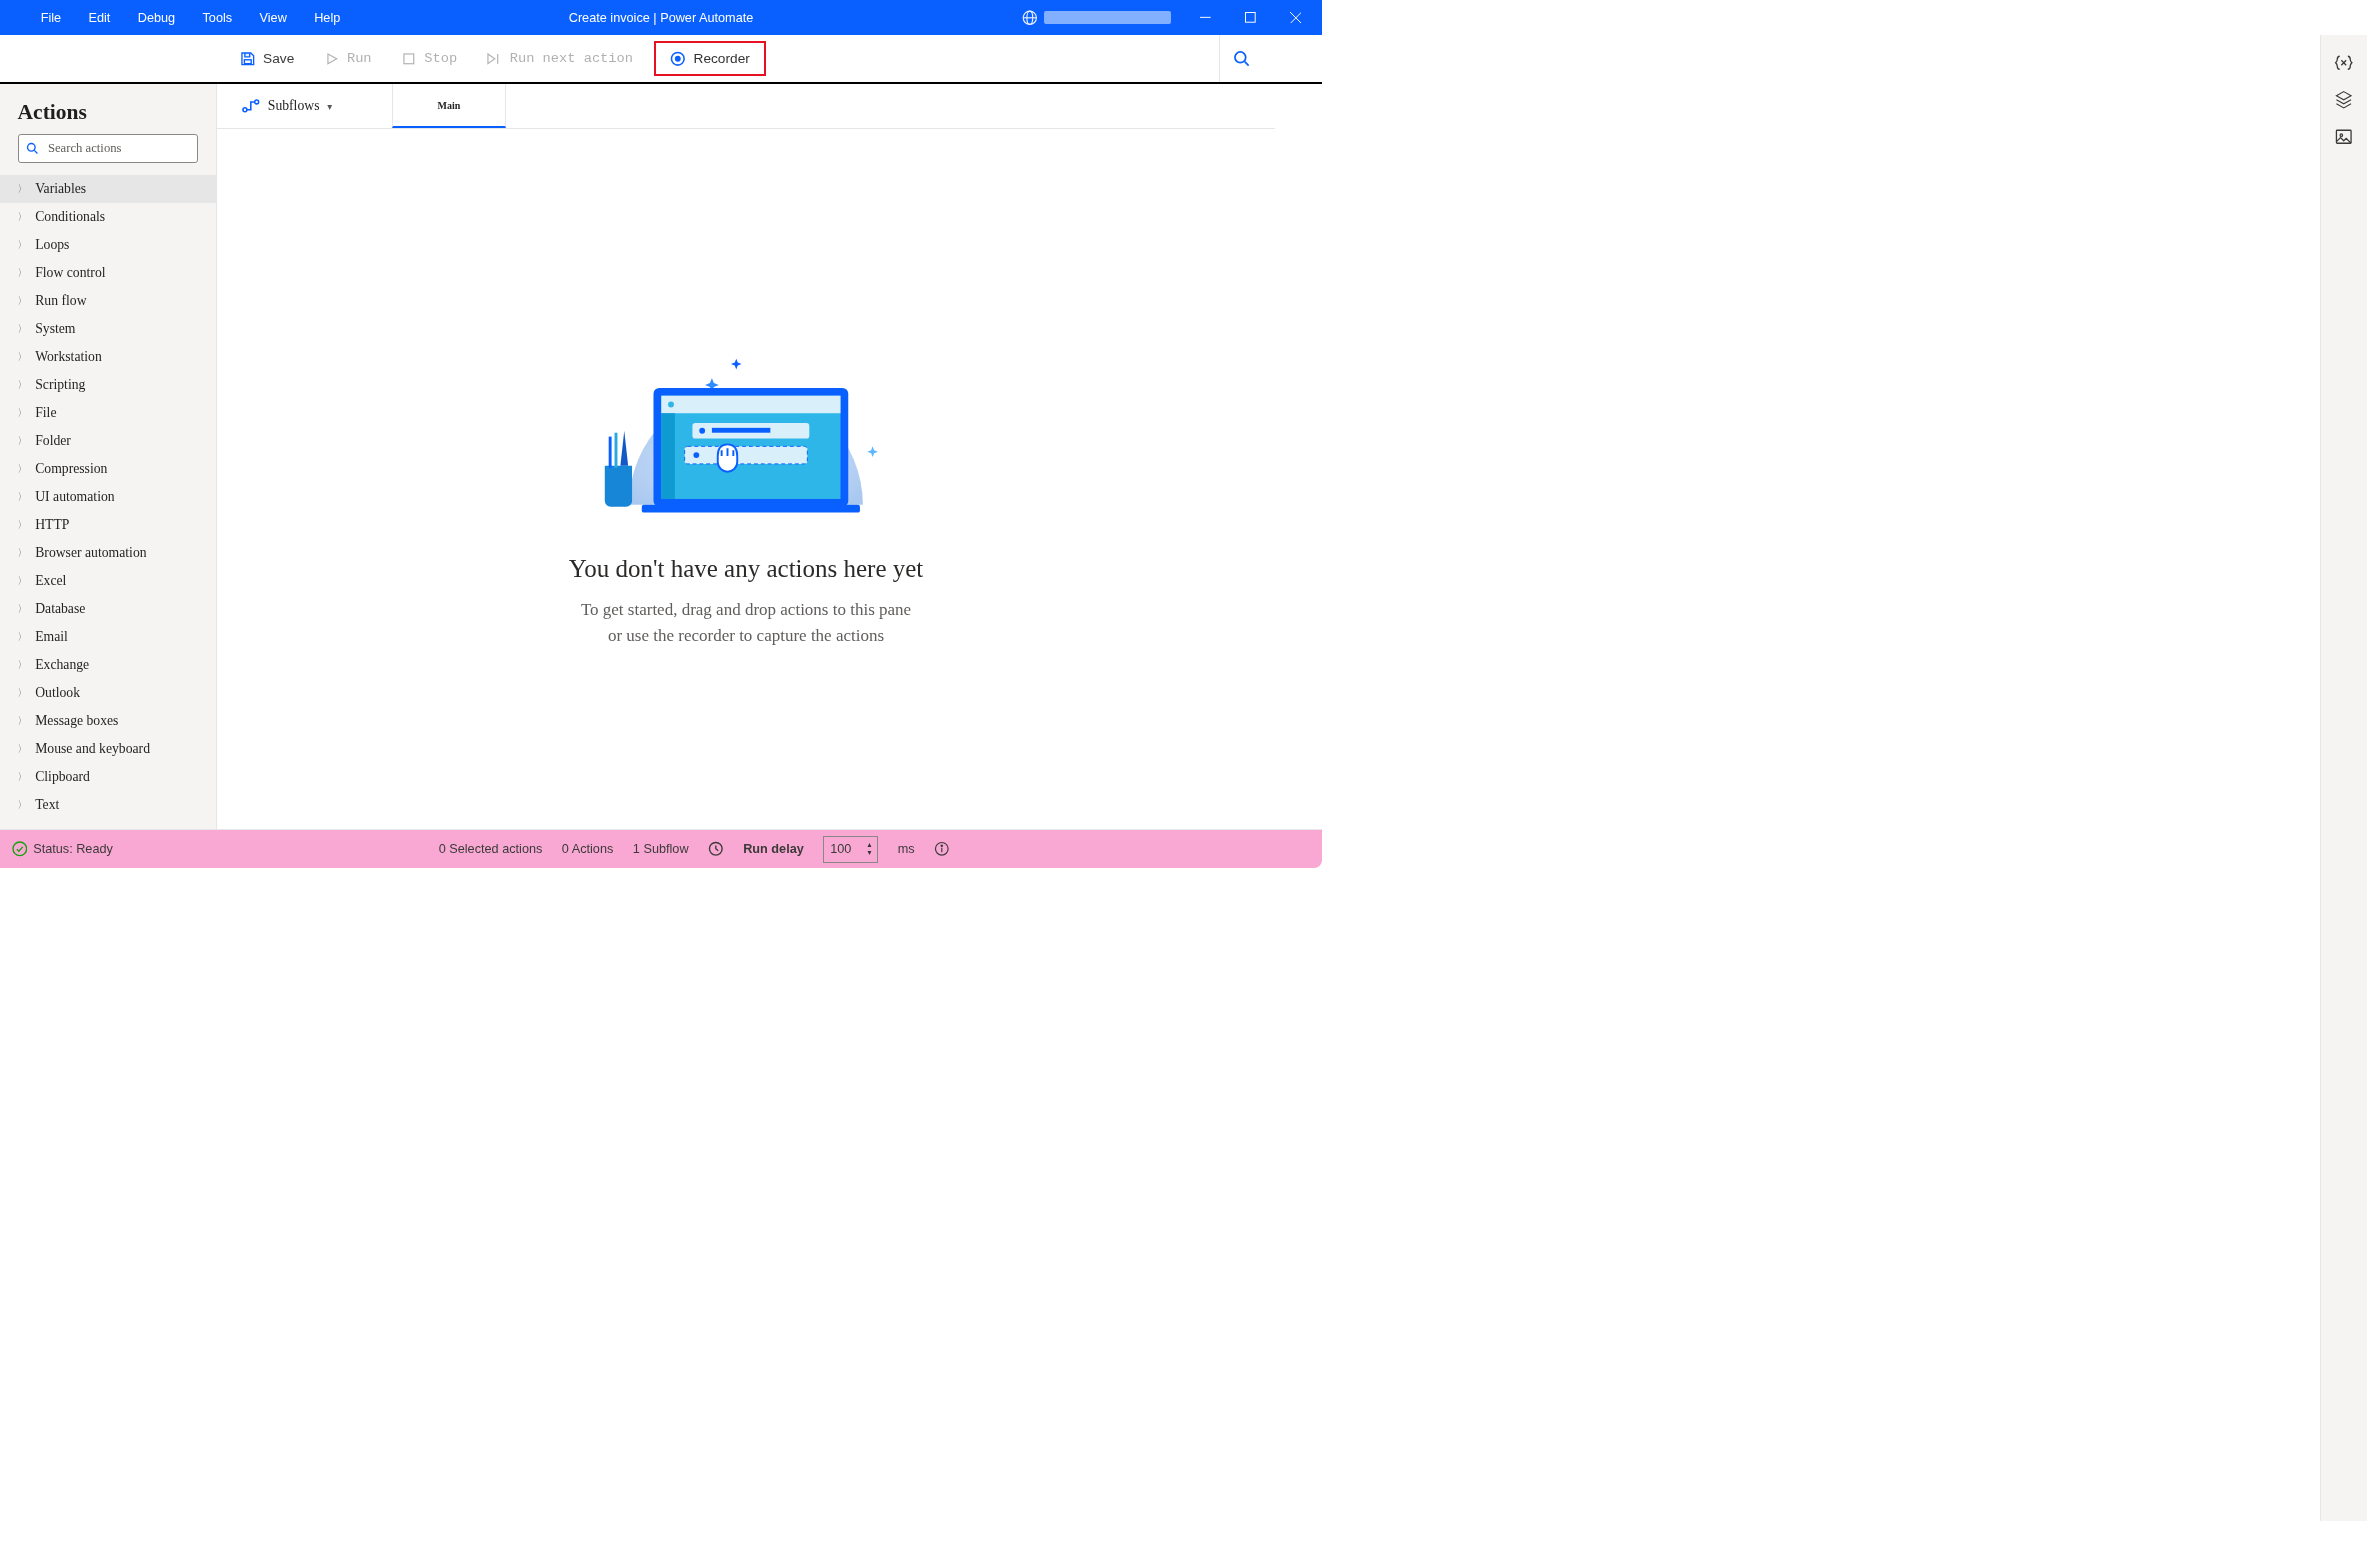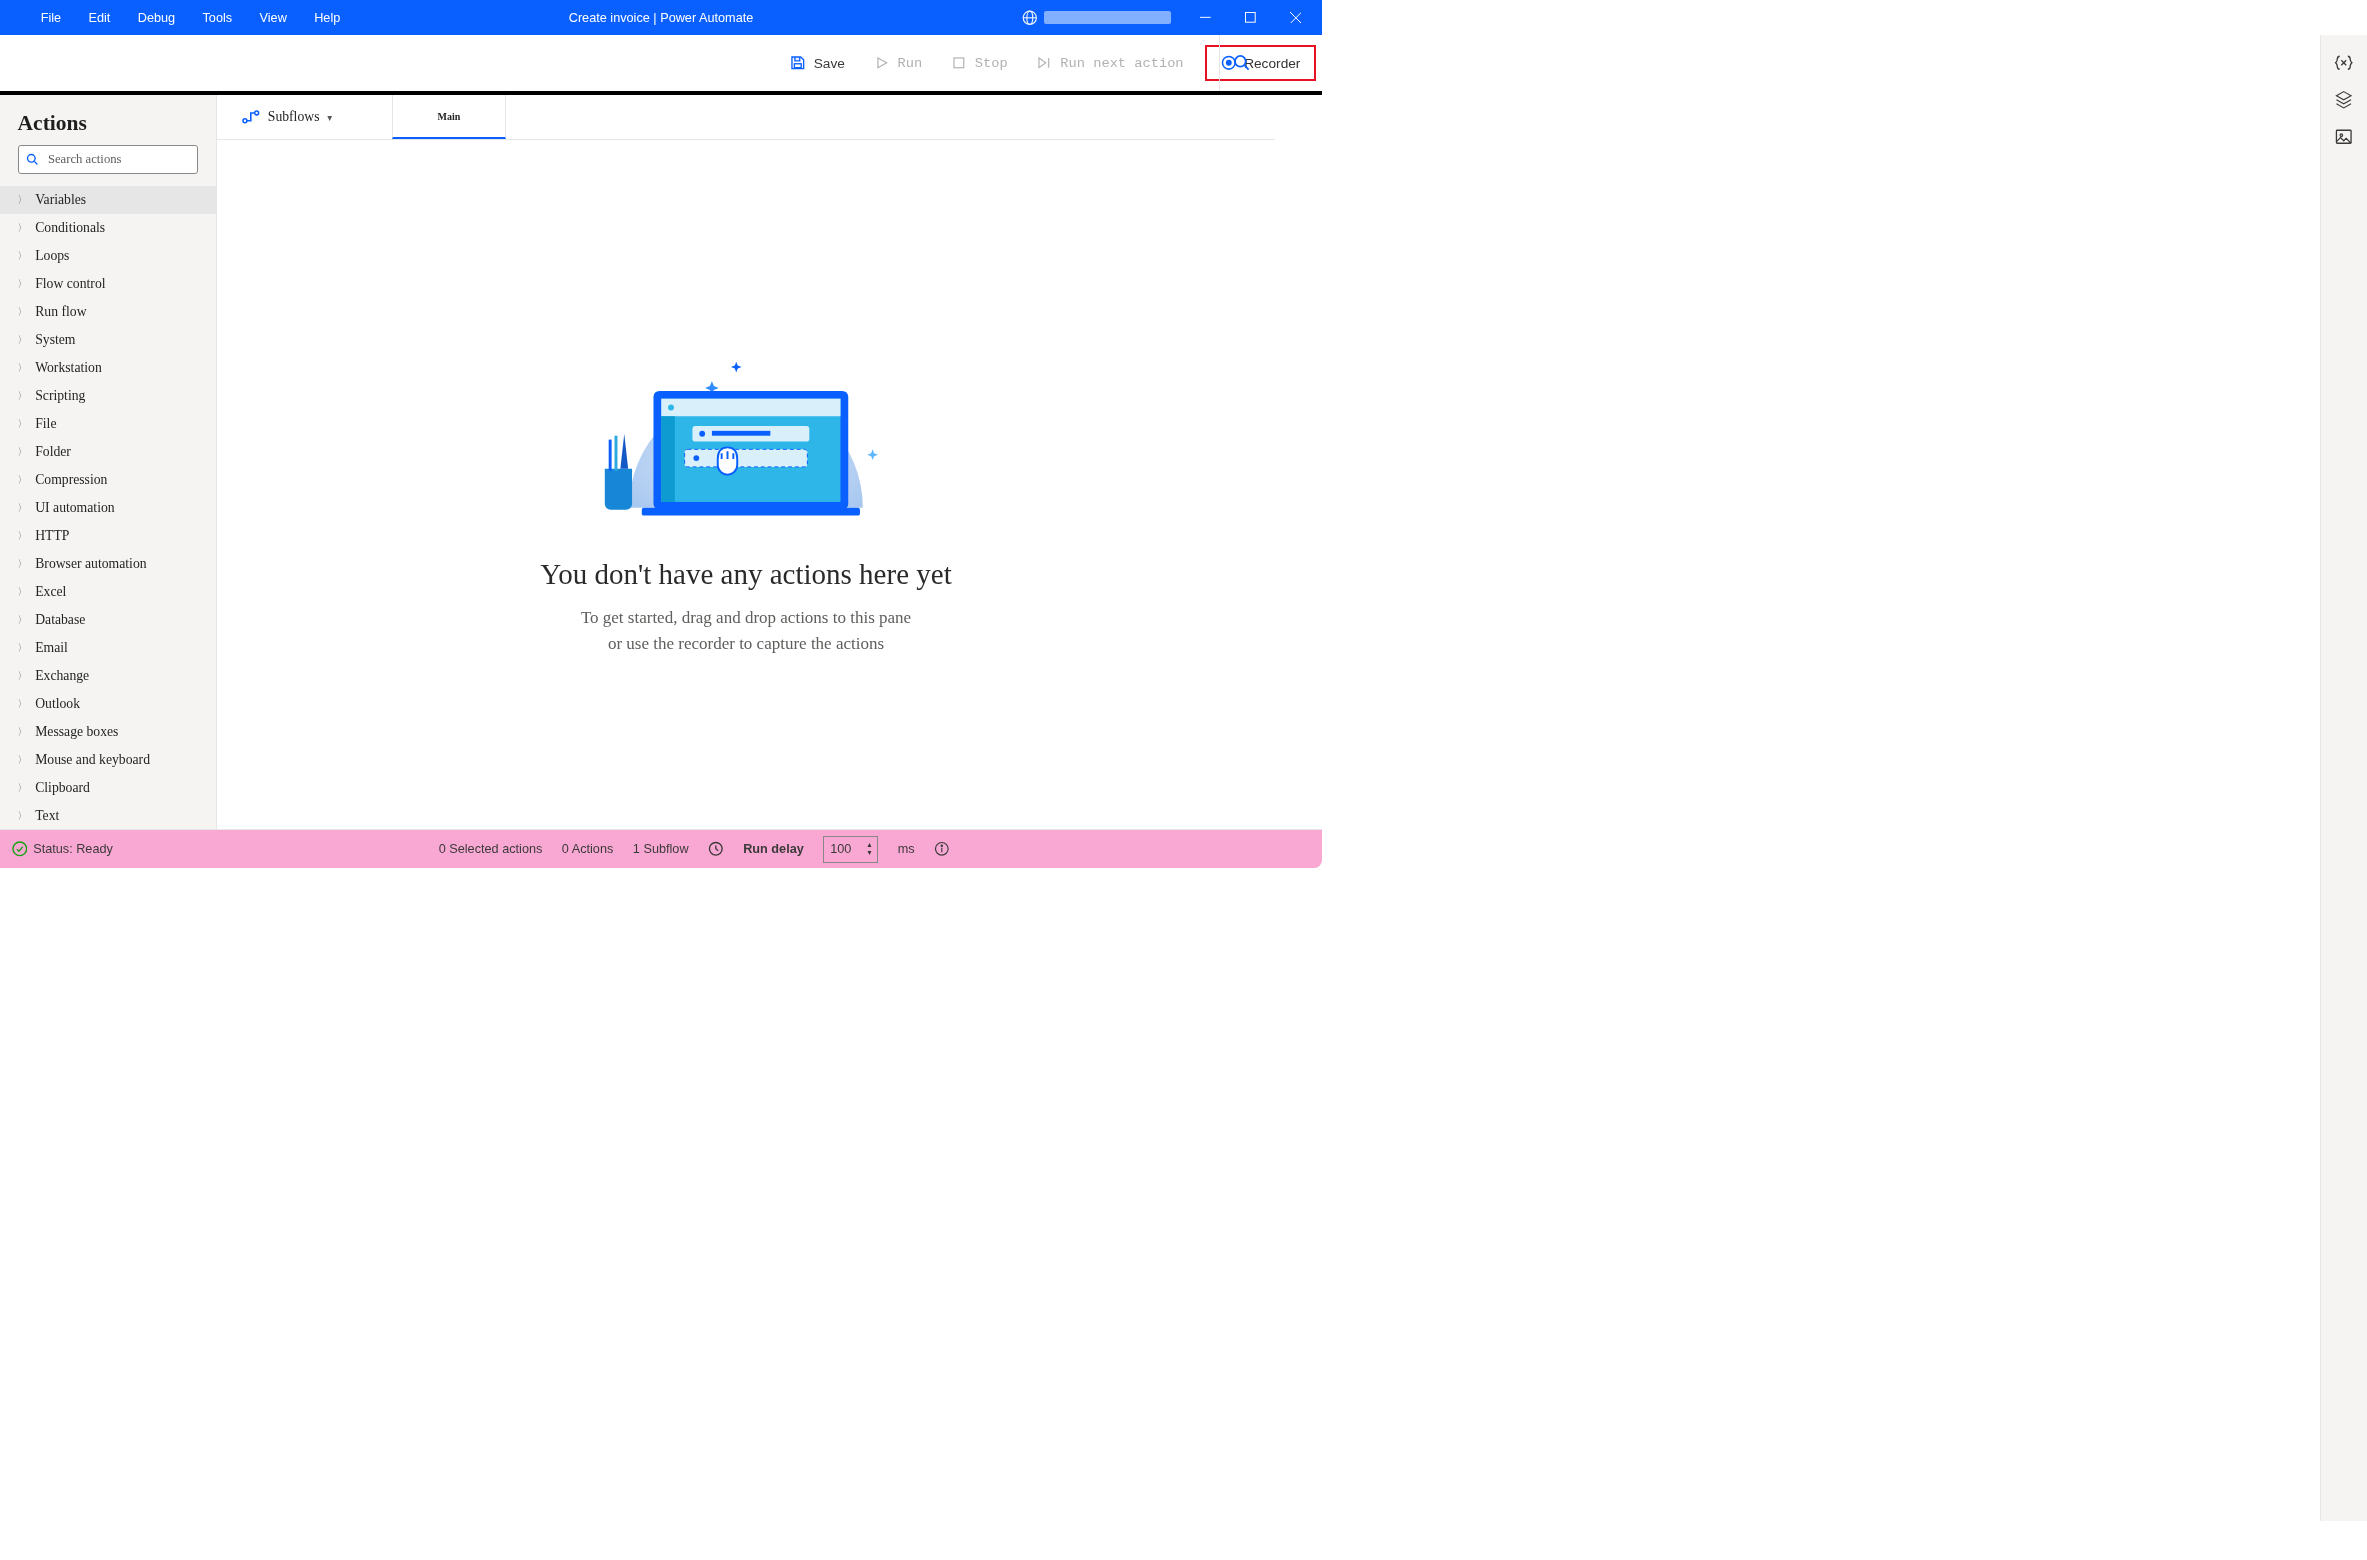--- a/index.html
+++ b/index.html
@@ -49,13 +49,12 @@
 
 
 .toolbar {
-  height: 60px;
-  border-bottom: 4px solid #000000;
+  height: 49px;
+  border-bottom: 2px solid #000000;
   display: flex;
   align-items: center;
   padding-left: 228px;
   position: relative;
-  justify-content: flex-end;
 }
 .tb-btn {
   display: flex; align-items: center; gap: 7.8px;

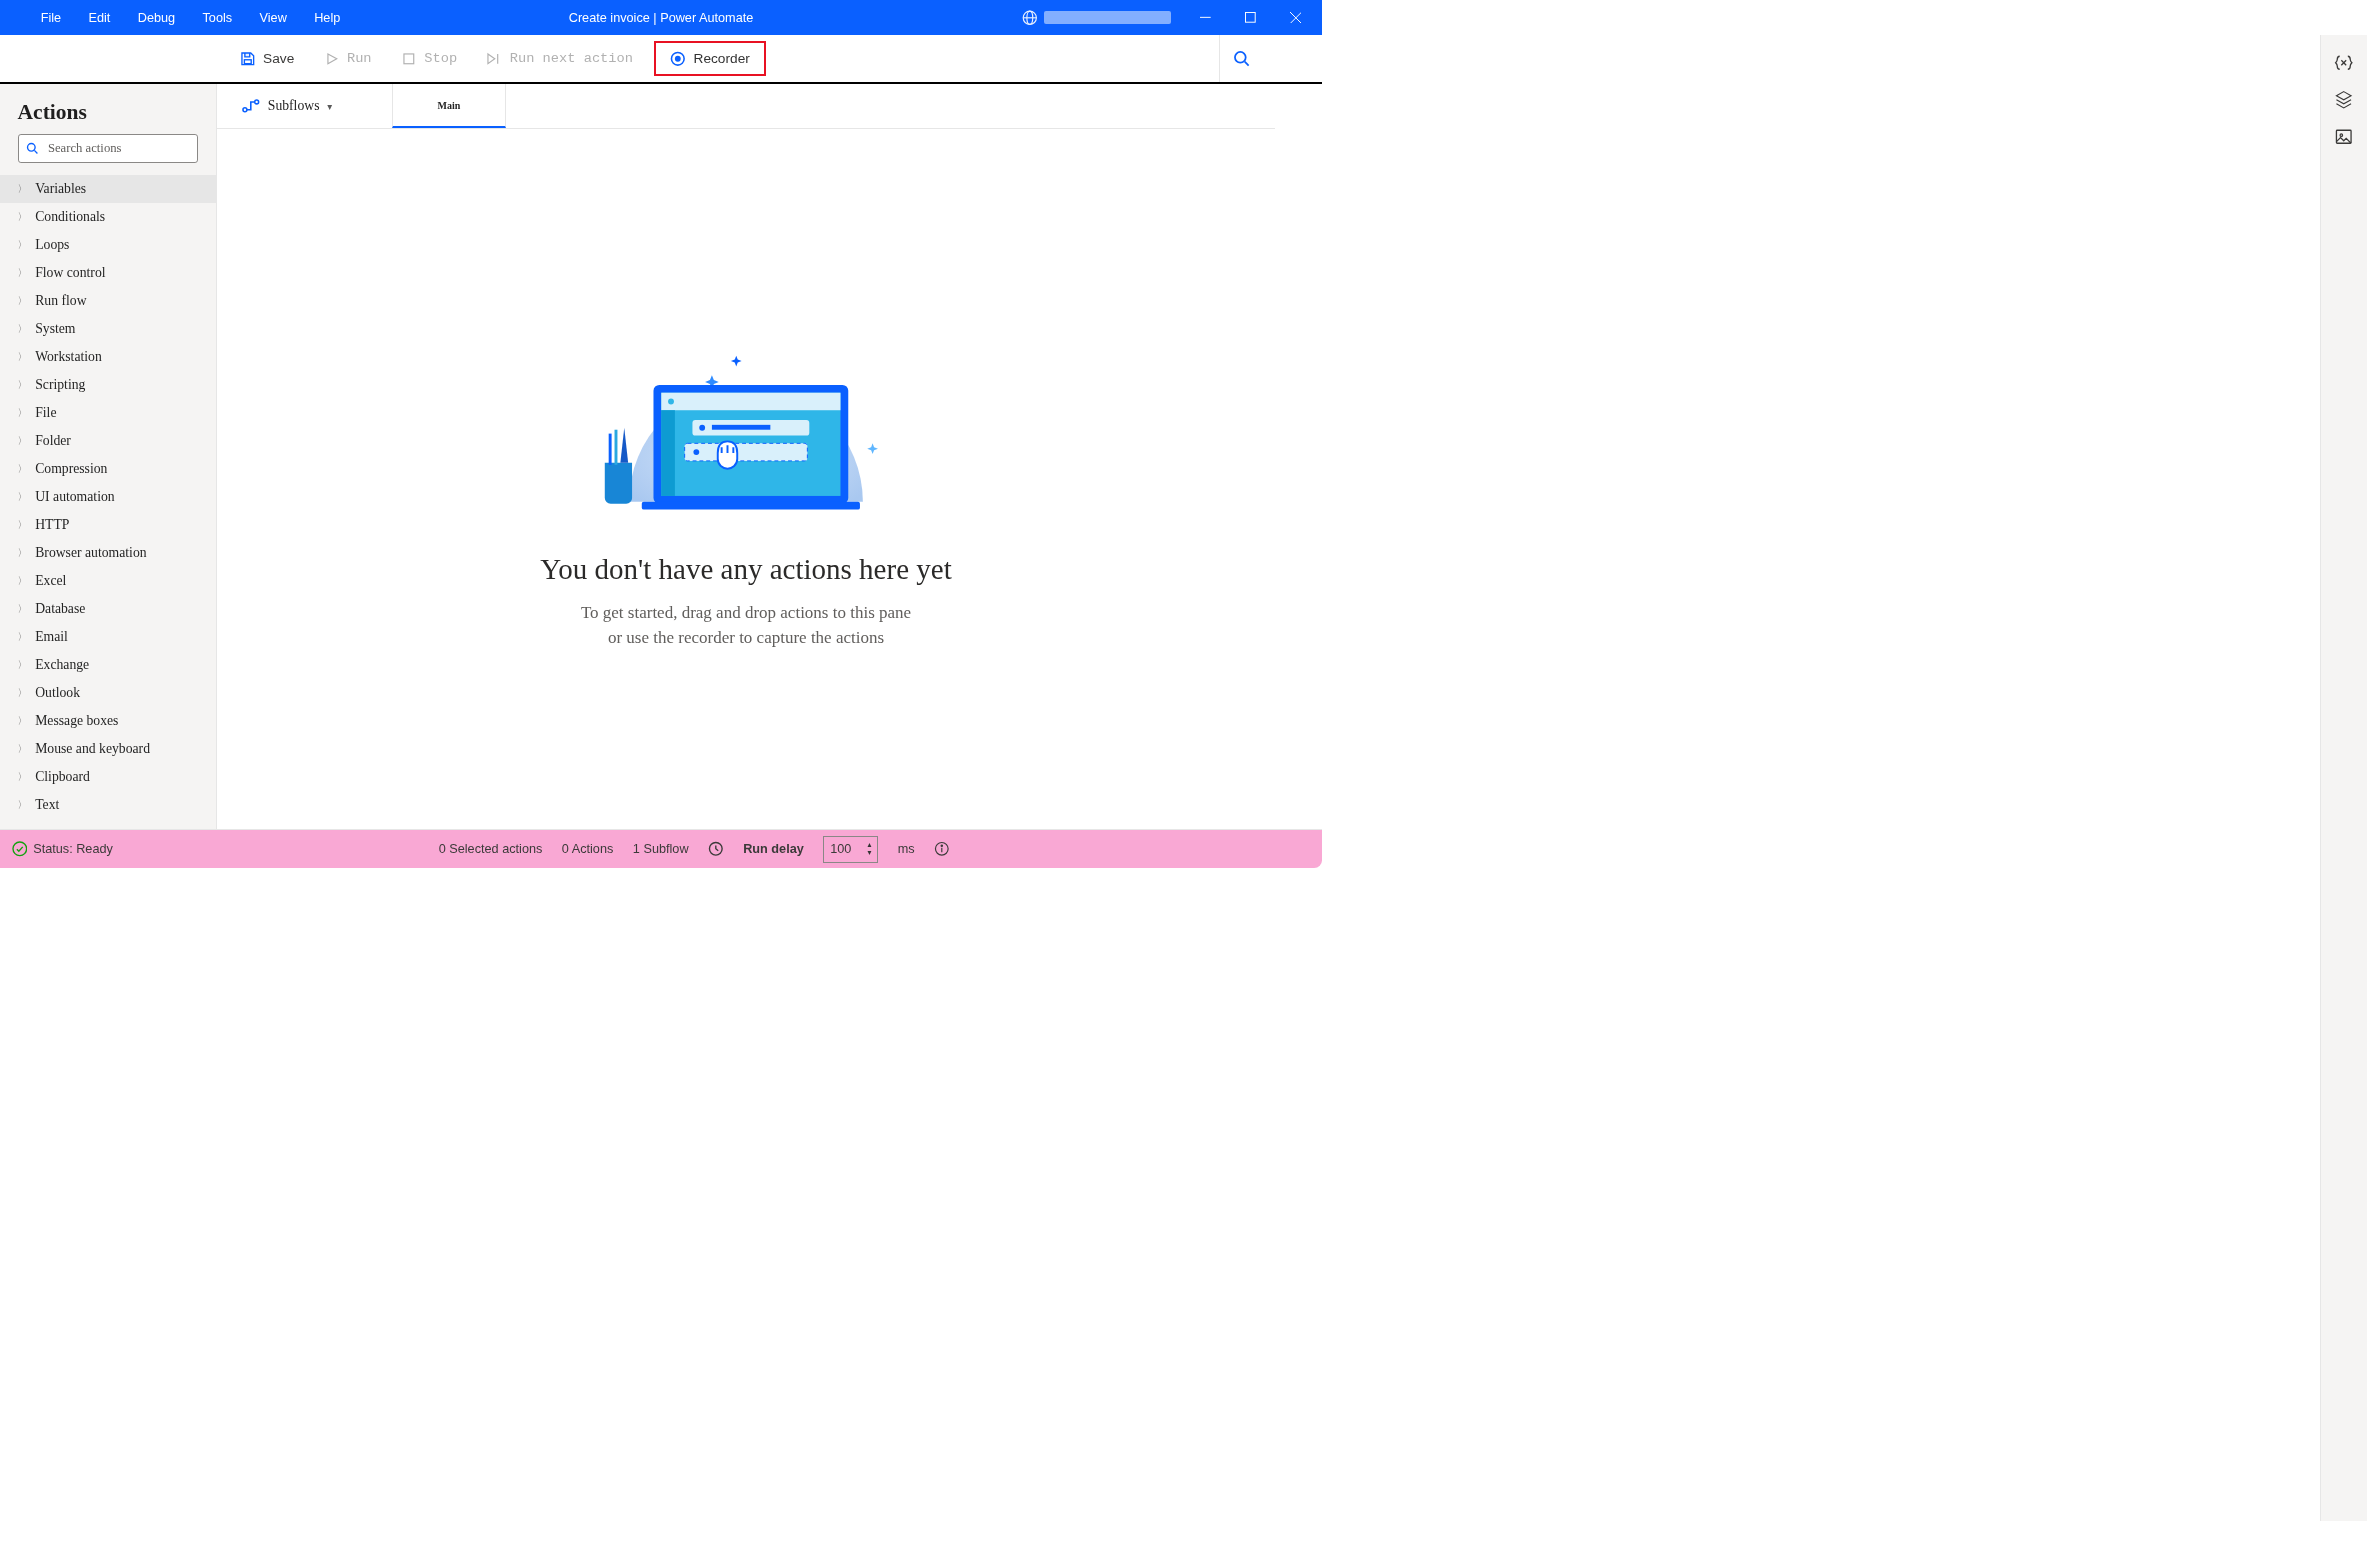--- a/index.html
+++ b/index.html
@@ -194,7 +194,7 @@
   text-align: center;
 }
 .illustration { width: 322px; height: 224px; }
-.canvas h2 { font-size: 29px; font-weight: 400; color: #2b2a29; margin-top: 21.5px; }
+.canvas h2 { font-size: 25px; font-weight: 400; color: #2b2a29; margin-top: 21.5px; }
 .canvas p { font-size: 17px; color: #605e5c; margin-top: 13.7px; line-height: 1.5; }
 
 

